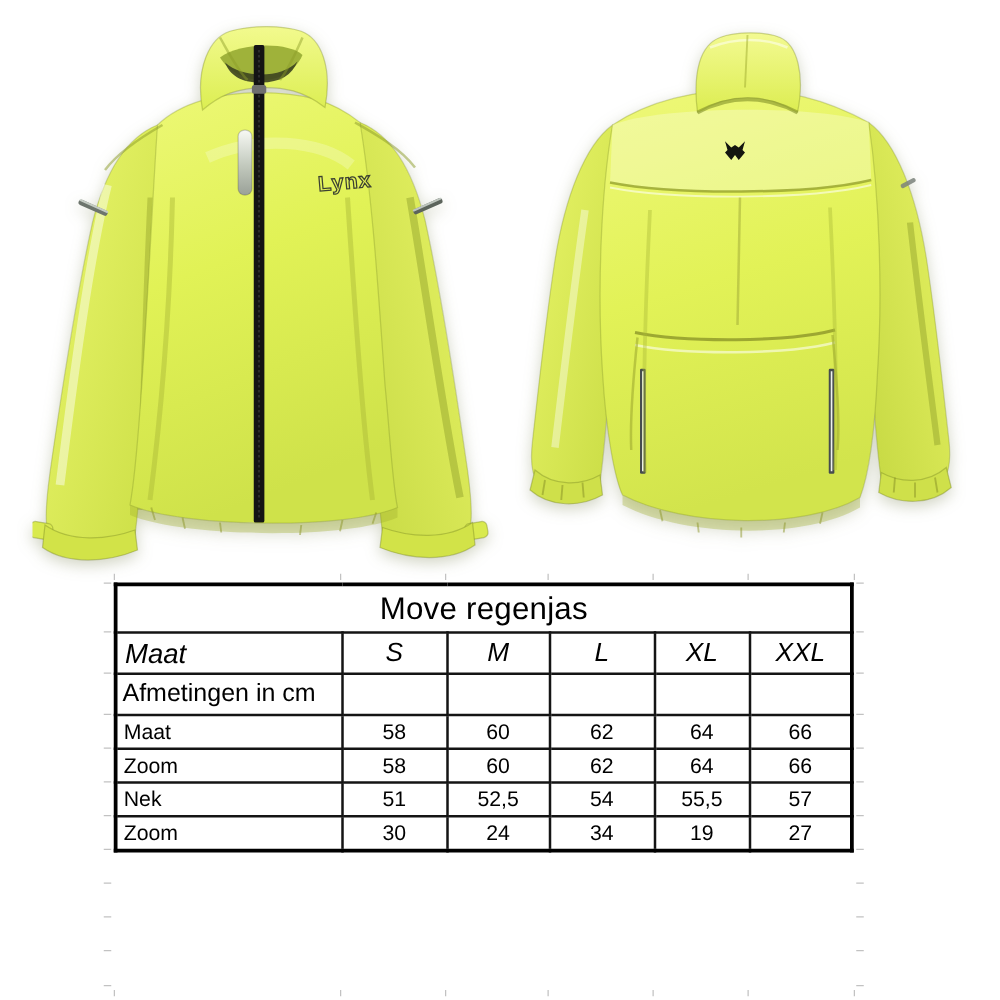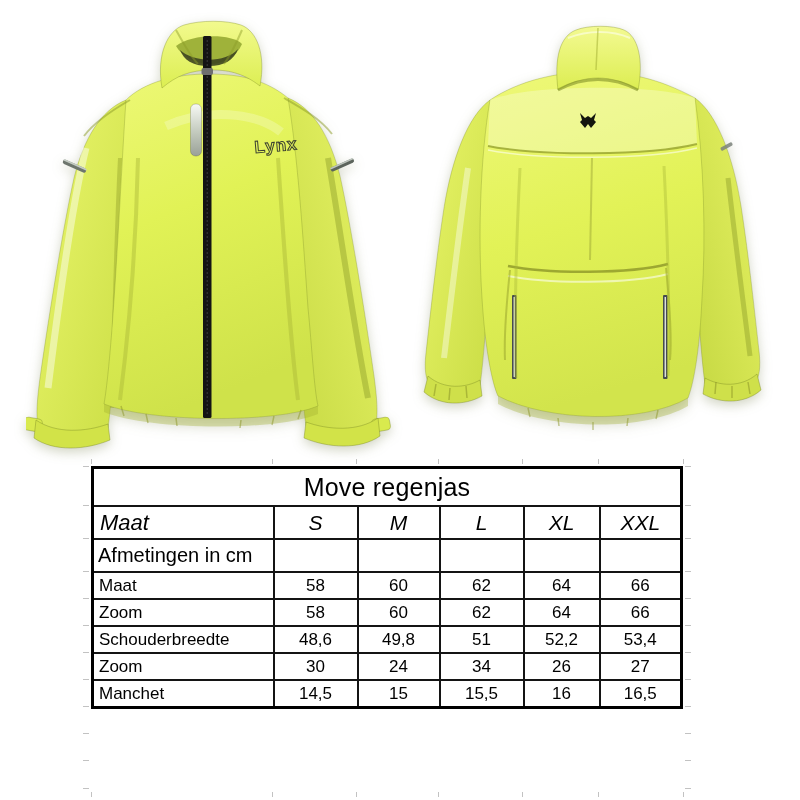--- a/index.html
+++ b/index.html
@@ -235,6 +235,14 @@
             <td class="val-cell">62</td>
             <td class="val-cell">64</td>
             <td class="val-cell">66</td>
+          </tr>
+          <tr>
+            <td class="lbl-cell">Nek</td>
+            <td class="val-cell">51</td>
+            <td class="val-cell">52,5</td>
+            <td class="val-cell">54</td>
+            <td class="val-cell">55,5</td>
+            <td class="val-cell">57</td>
           </tr>
           <tr>
             <td class="lbl-cell">Schouderbreedte</td>

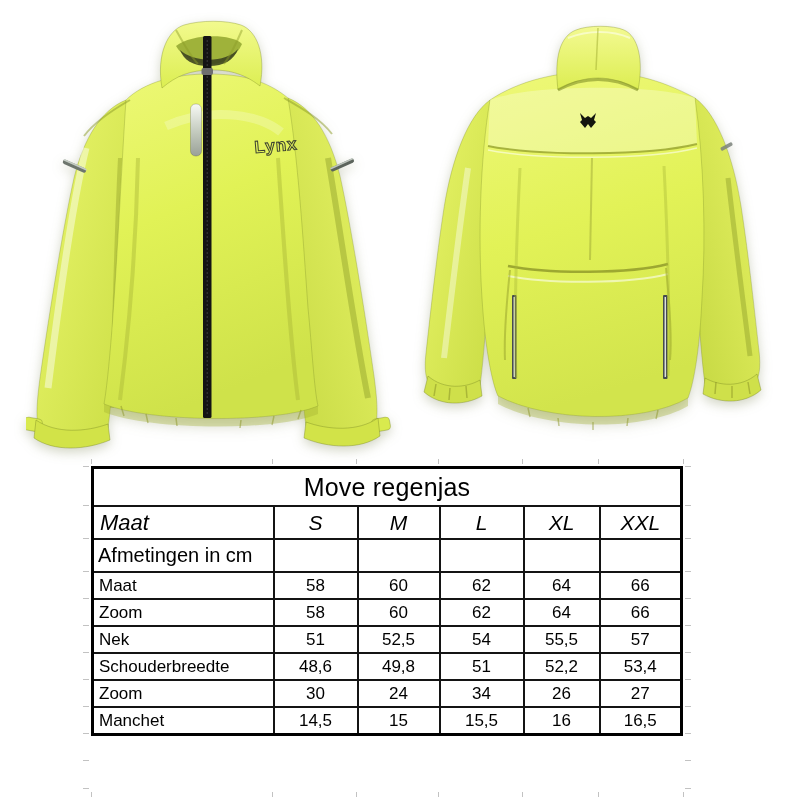--- a/index.html
+++ b/index.html
@@ -243,14 +243,6 @@
             <td class="val-cell">54</td>
             <td class="val-cell">55,5</td>
             <td class="val-cell">57</td>
-          </tr>
-          <tr>
-            <td class="lbl-cell">Schouderbreedte</td>
-            <td class="val-cell">48,6</td>
-            <td class="val-cell">49,8</td>
-            <td class="val-cell">51</td>
-            <td class="val-cell">52,2</td>
-            <td class="val-cell">53,4</td>
           </tr>
           <tr>
             <td class="lbl-cell">Zoom</td>

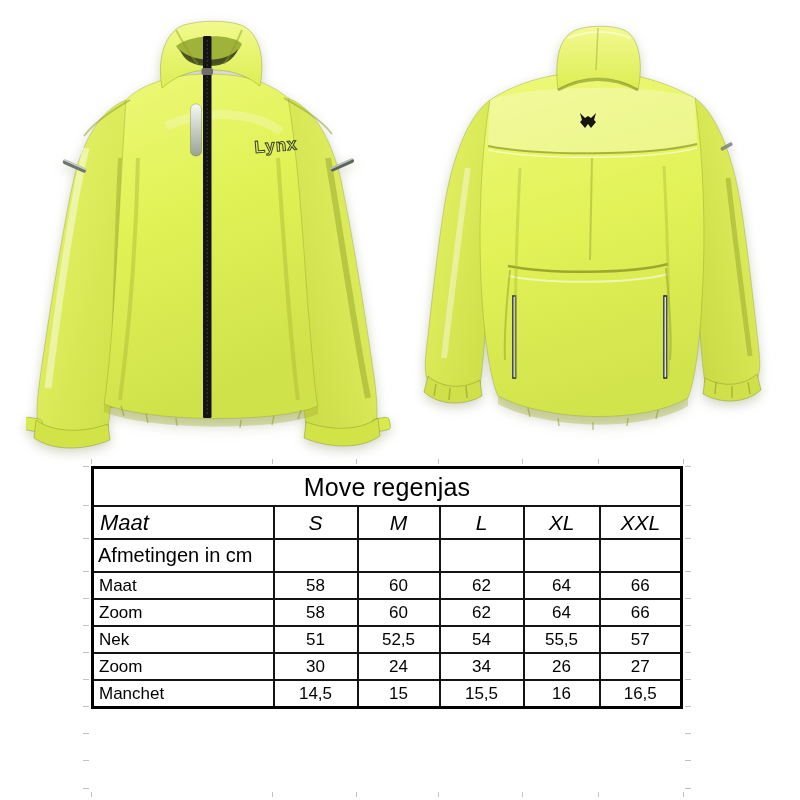--- a/index.html
+++ b/index.html
@@ -249,7 +249,7 @@
             <td class="val-cell">30</td>
             <td class="val-cell">24</td>
             <td class="val-cell">34</td>
-            <td class="val-cell">26</td>
+            <td class="val-cell">19</td>
             <td class="val-cell">27</td>
           </tr>
           <tr>

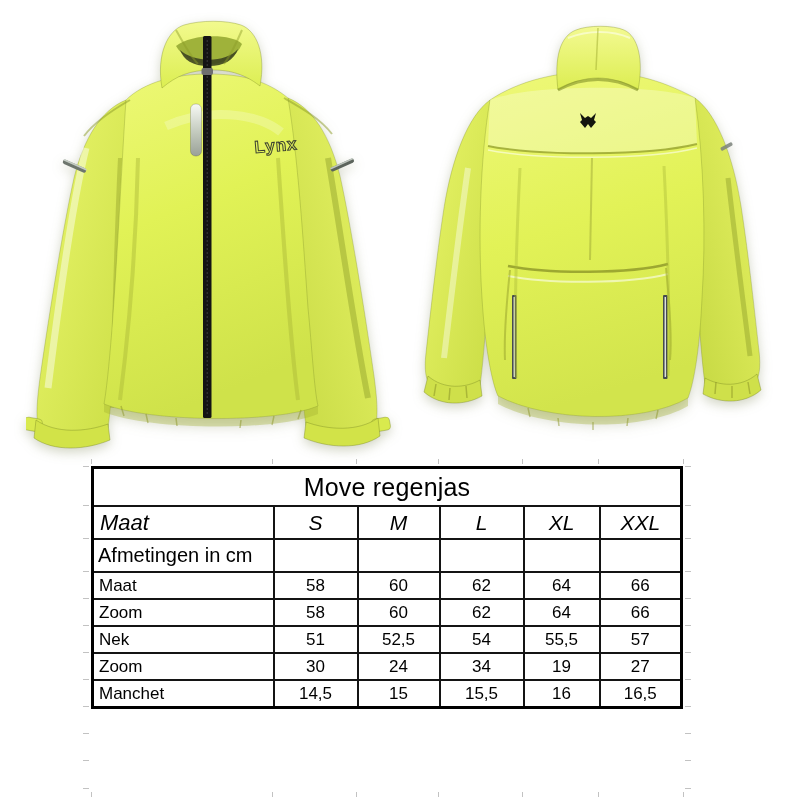--- a/index.html
+++ b/index.html
@@ -251,14 +251,6 @@
             <td class="val-cell">34</td>
             <td class="val-cell">19</td>
             <td class="val-cell">27</td>
-          </tr>
-          <tr>
-            <td class="lbl-cell">Manchet</td>
-            <td class="val-cell">14,5</td>
-            <td class="val-cell">15</td>
-            <td class="val-cell">15,5</td>
-            <td class="val-cell">16</td>
-            <td class="val-cell">16,5</td>
           </tr>
         </tbody>
     </table>

